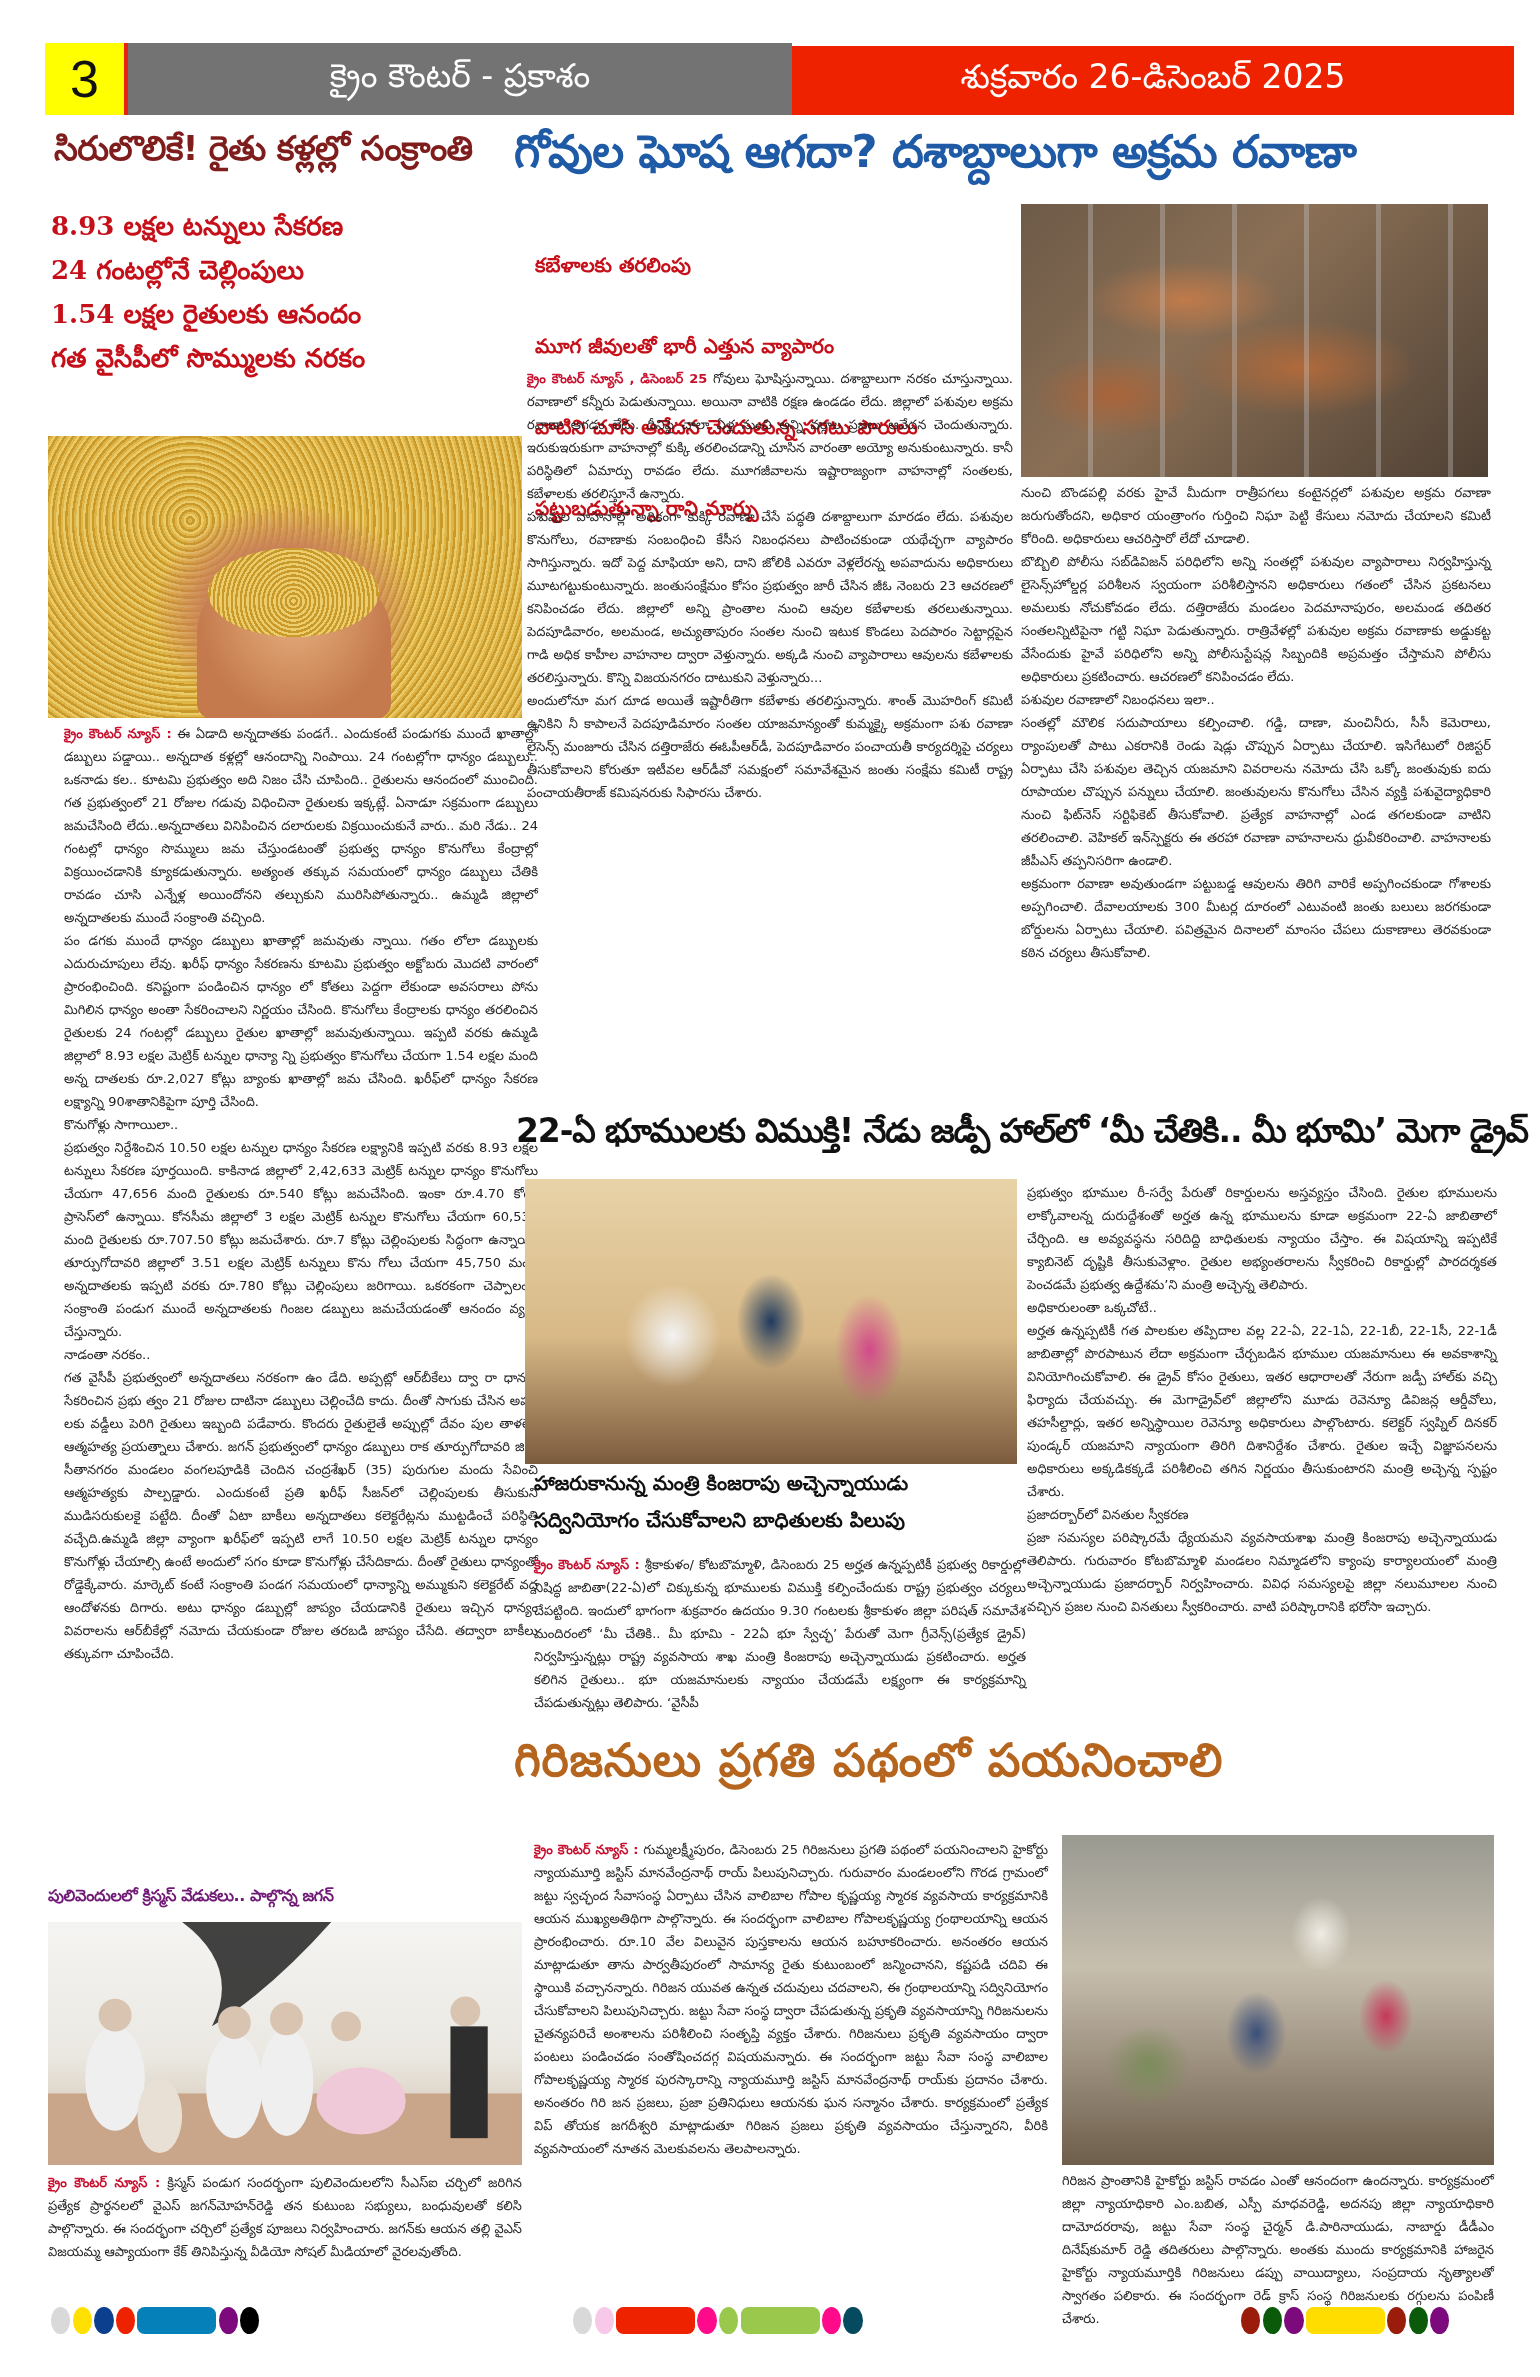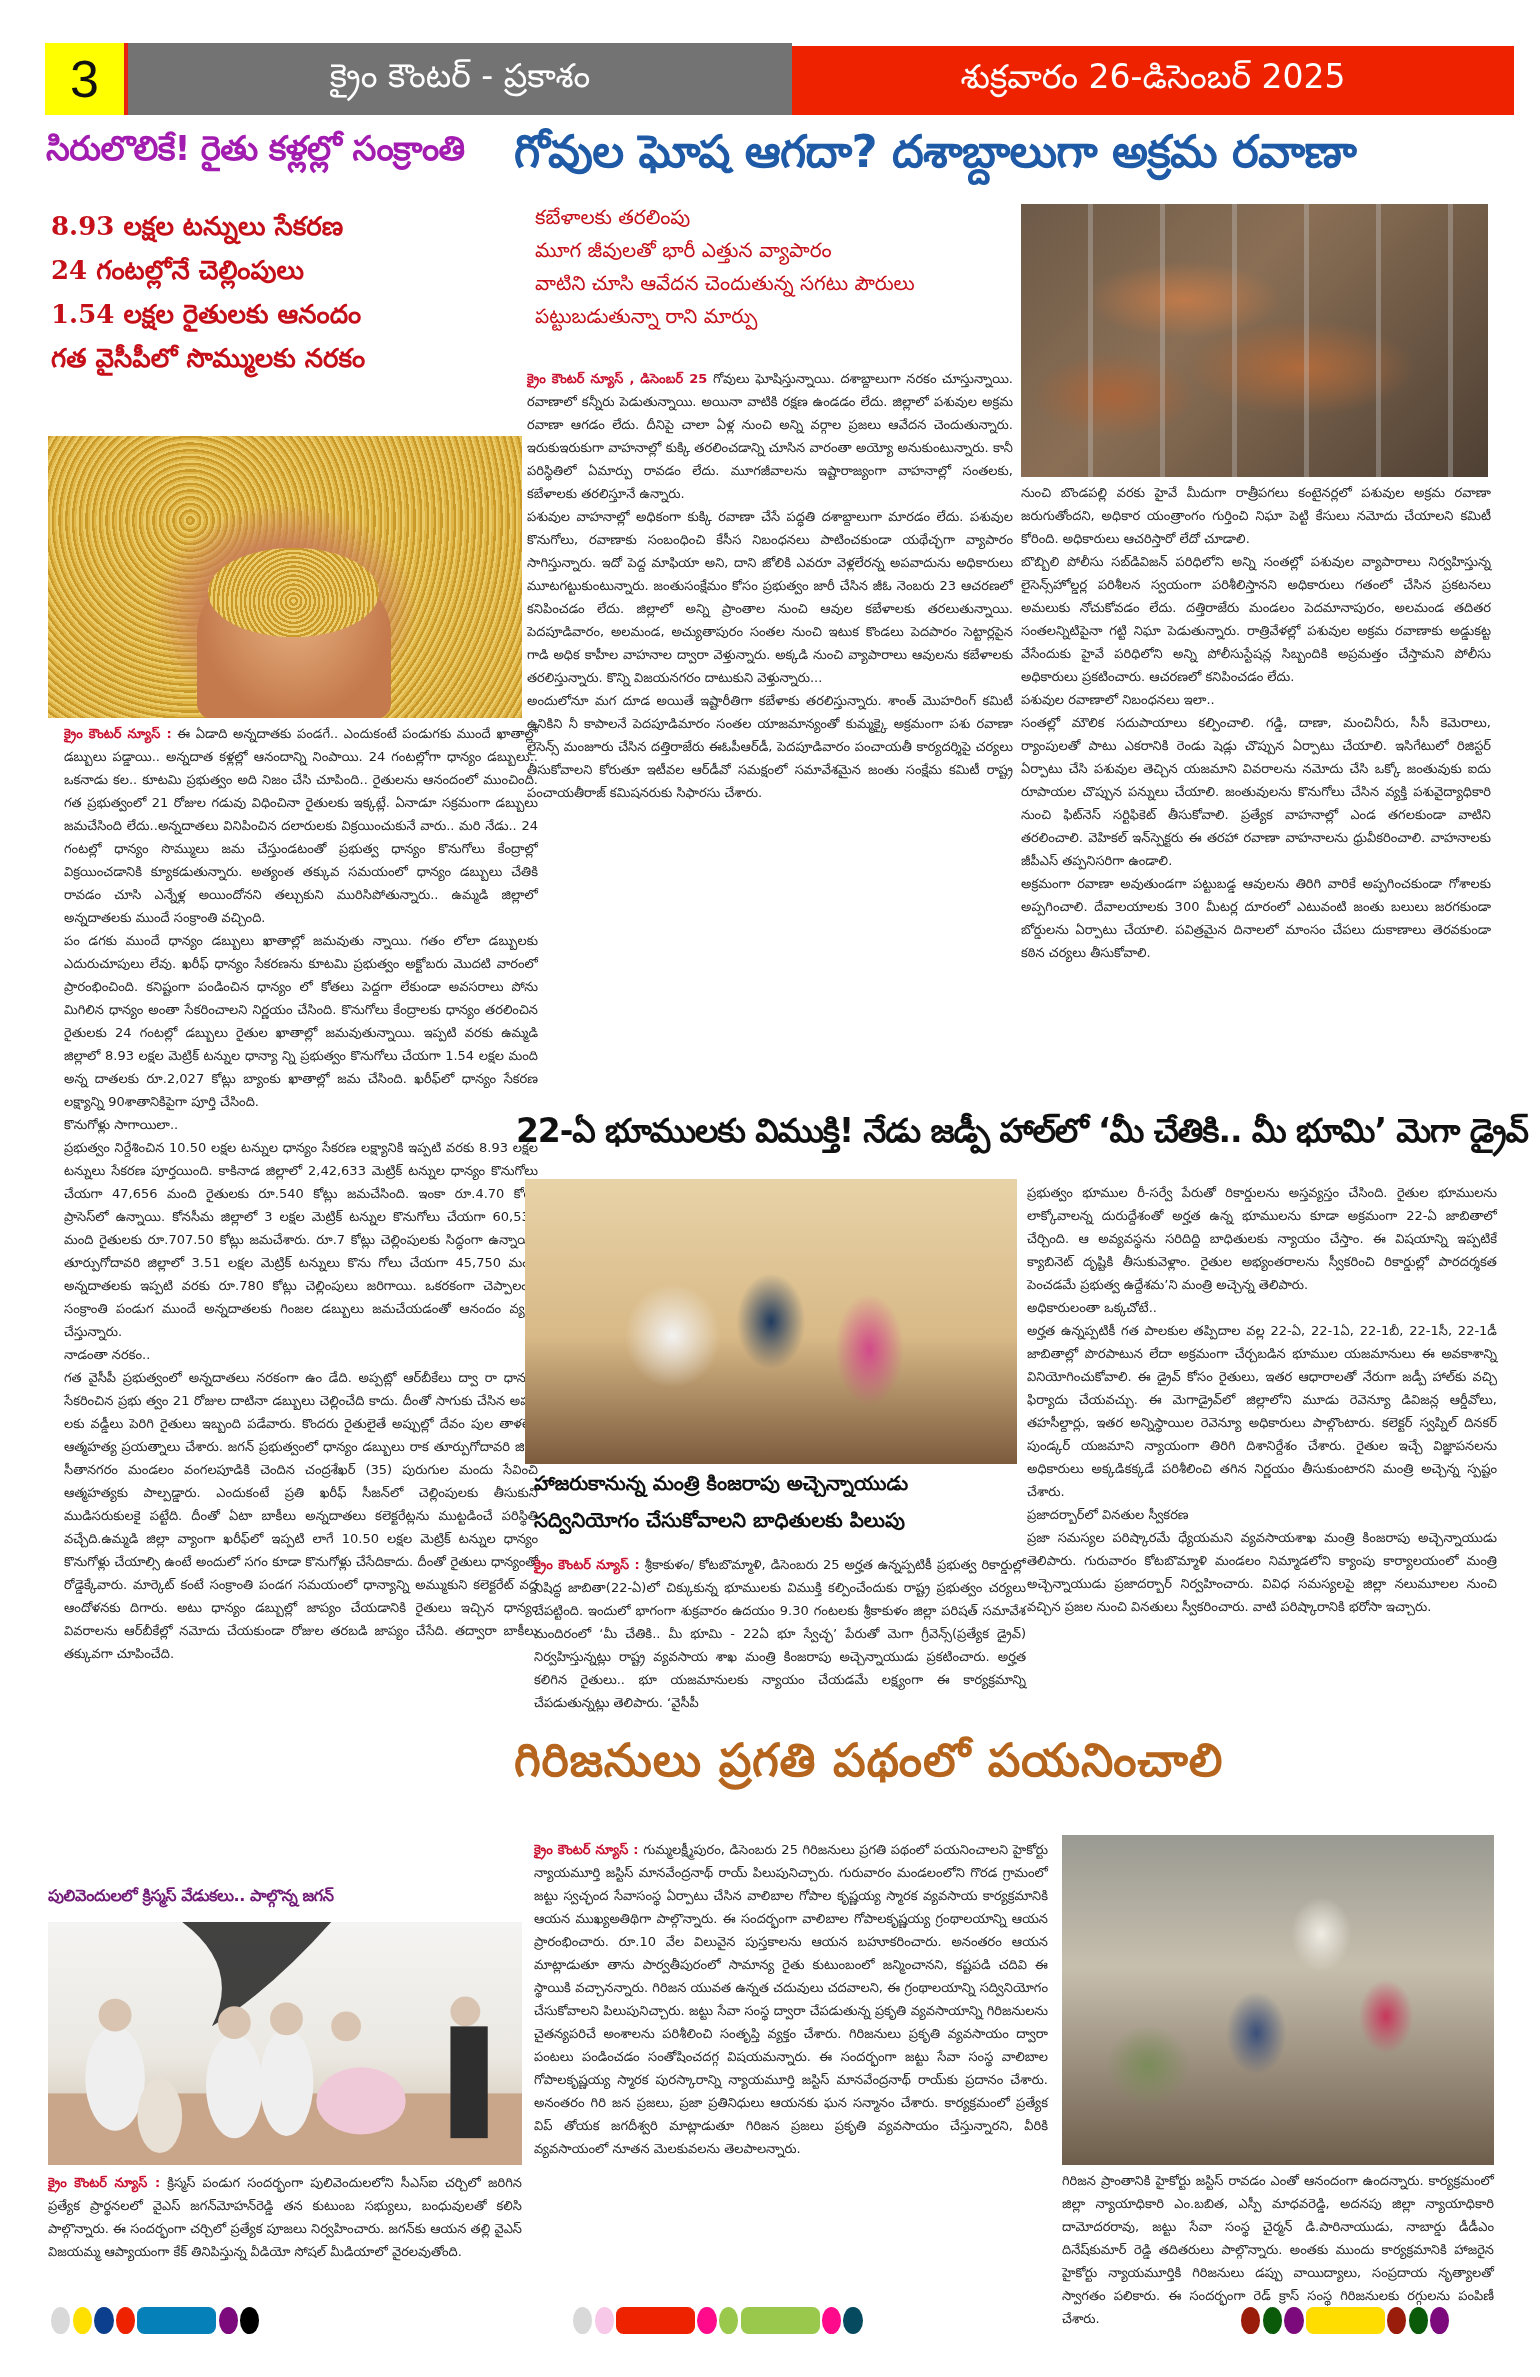--- a/index.html
+++ b/index.html
@@ -20,7 +20,7 @@
   .photo { position: absolute; overflow: hidden; }
 
   
-  .h-green { left: 46px; top: 128px; width: 477px; font-size: 34px; font-weight: bold; color: #a21caf; white-space: nowrap; letter-spacing: -0.7px; }
+  .h-green { left: 54px; top: 128px; width: 477px; font-size: 34px; font-weight: bold; color: #7f1d1d; white-space: nowrap; letter-spacing: -0.7px; }
   .kickers { left: 51px; top: 185px; width: 470px; margin-top: 19px; }
   .kicker { font-family: "DejaVu Serif", serif; font-weight: bold; color: #c5101a; font-size: 26px; line-height: 44px; white-space: nowrap; }
 

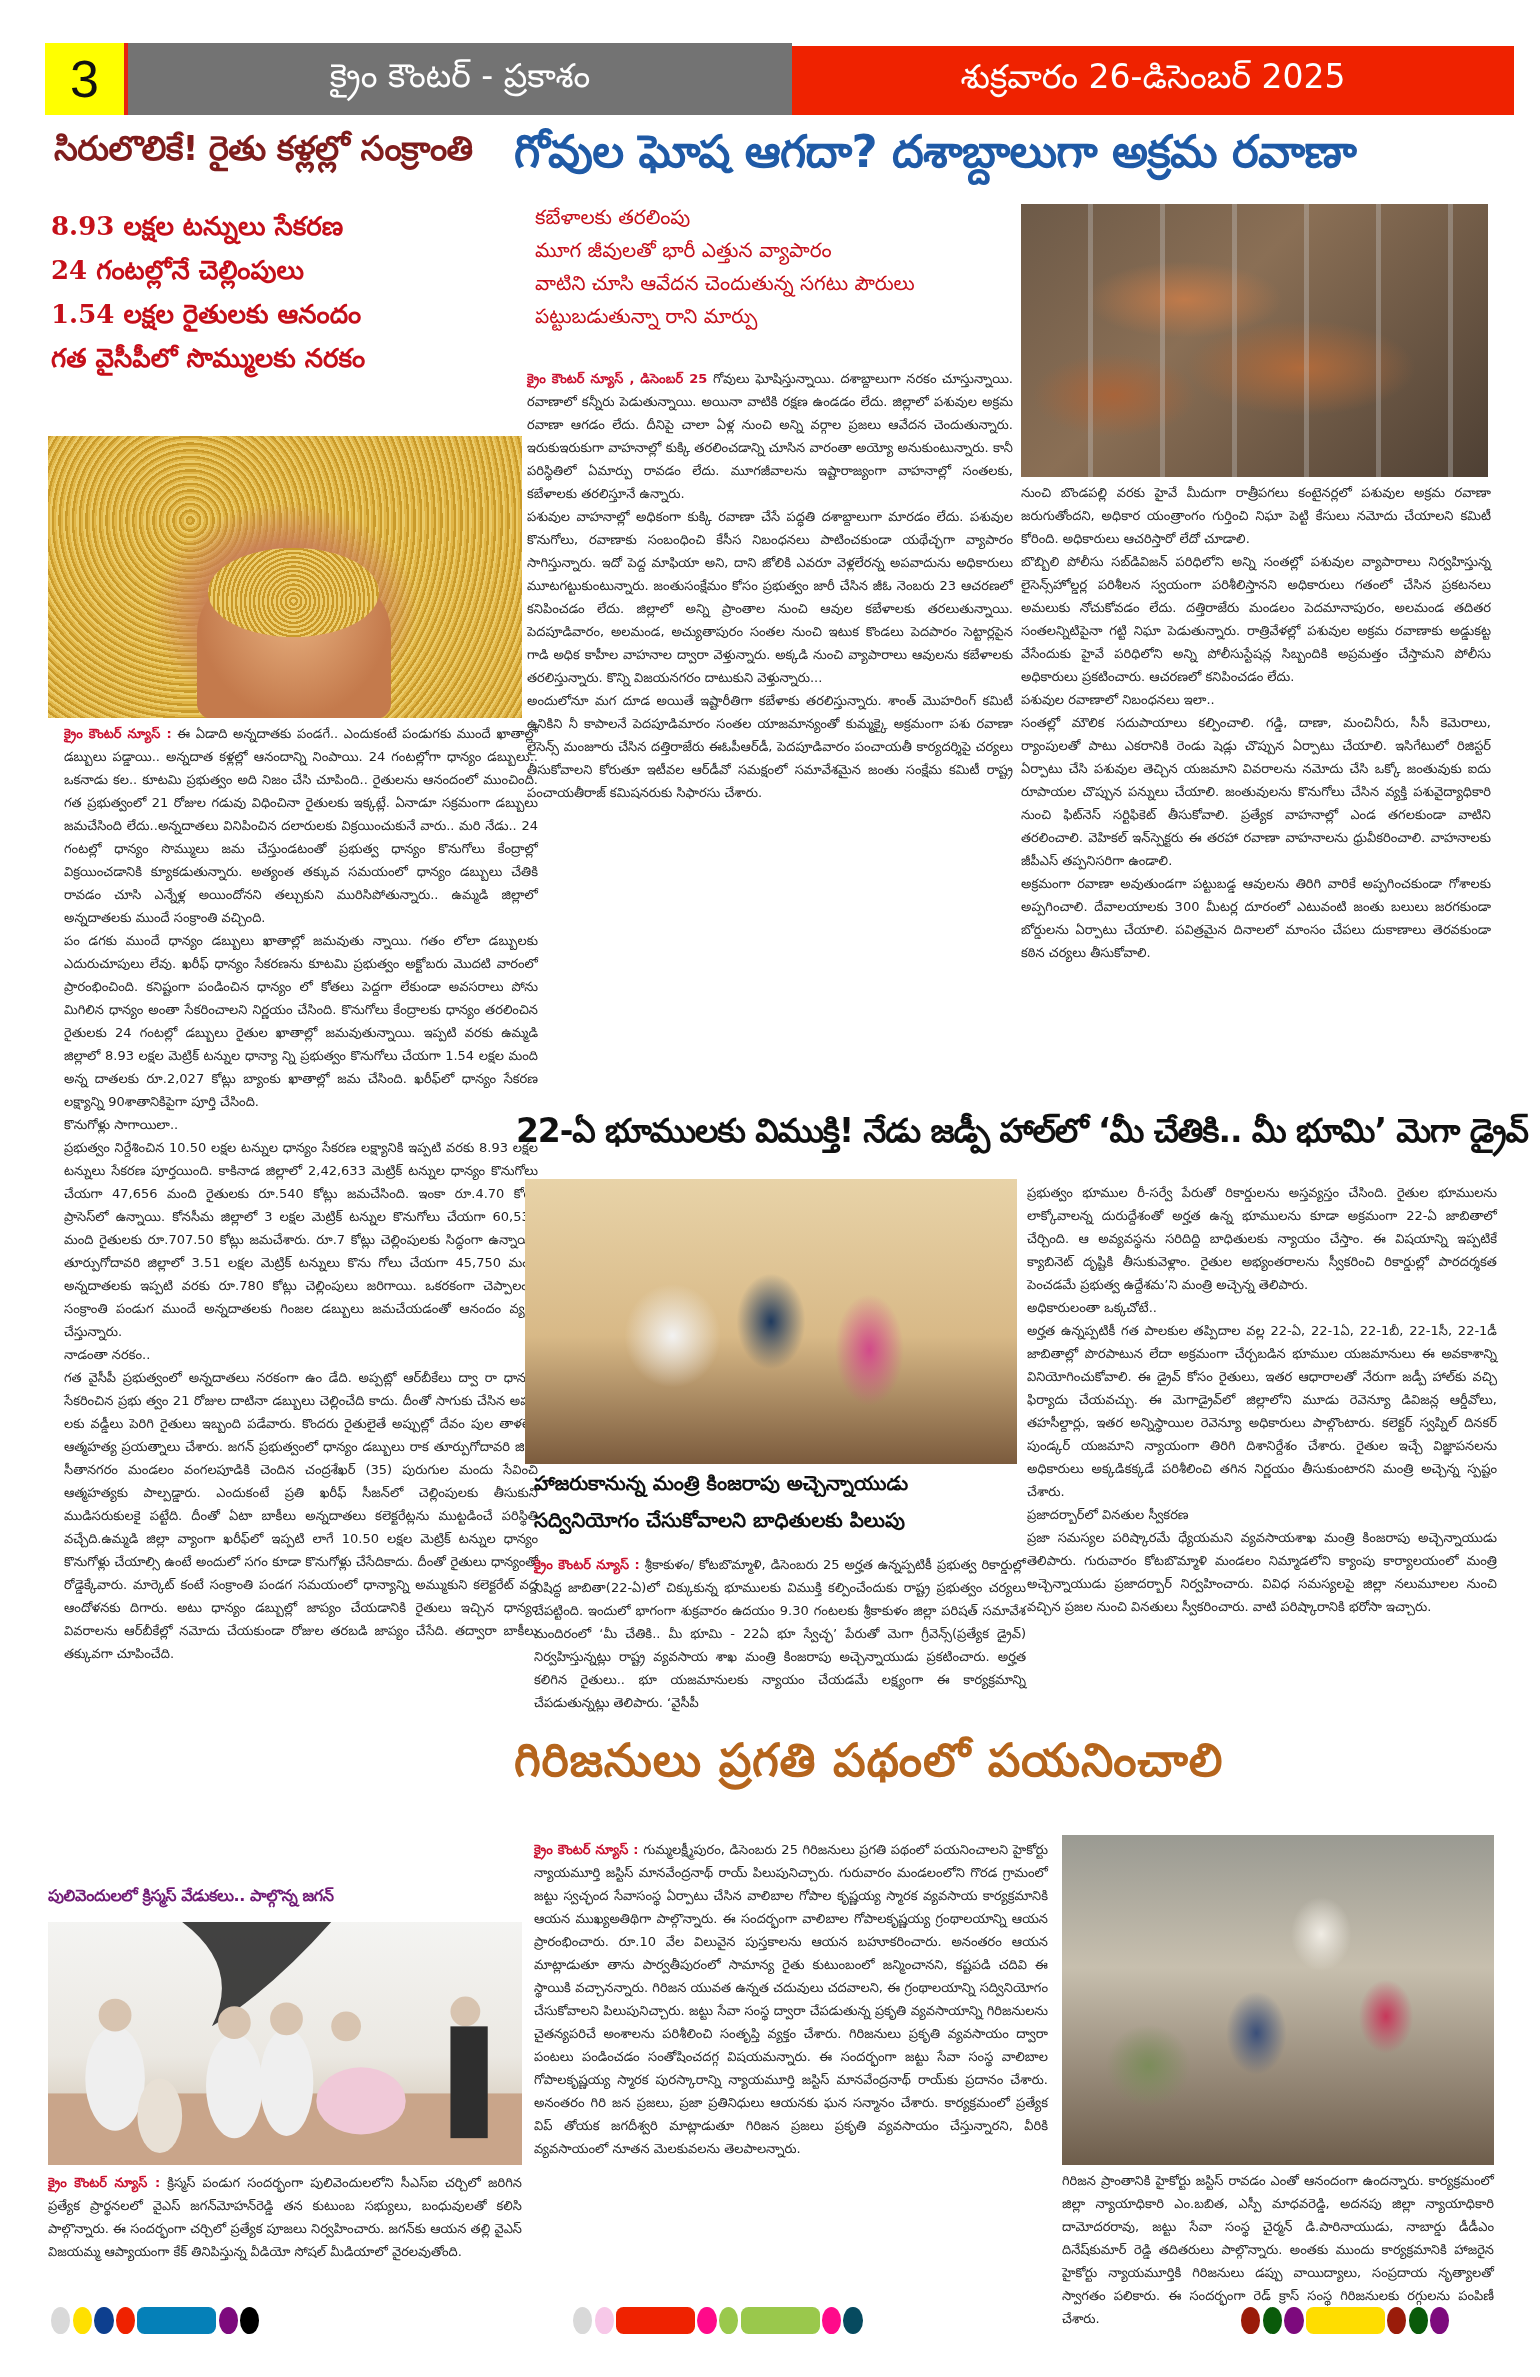--- a/index.html
+++ b/index.html
@@ -41,7 +41,7 @@
   
   .h-blue { left: 514px; top: 125px; width: 992px; font-size: 45px; font-weight: bold; color: #1f5aa6; white-space: nowrap; letter-spacing: -0.7px; }
   .subheads { left: 535px; top: 201px; width: 477px; }
-  .subhead { color: #c5101a; font-size: 20px; line-height: 33px; font-weight: normal; white-space: nowrap; }
+  .subhead { color: #c5101a; font-size: 20px; line-height: 33px; font-weight: bold; white-space: nowrap; margin-top: 48px; }
   .cow-photo { left: 1021px; top: 204px; width: 467px; height: 273px;
     background:
       radial-gradient(ellipse 30% 20% at 35% 35%, #c07a4a, transparent 70%),

